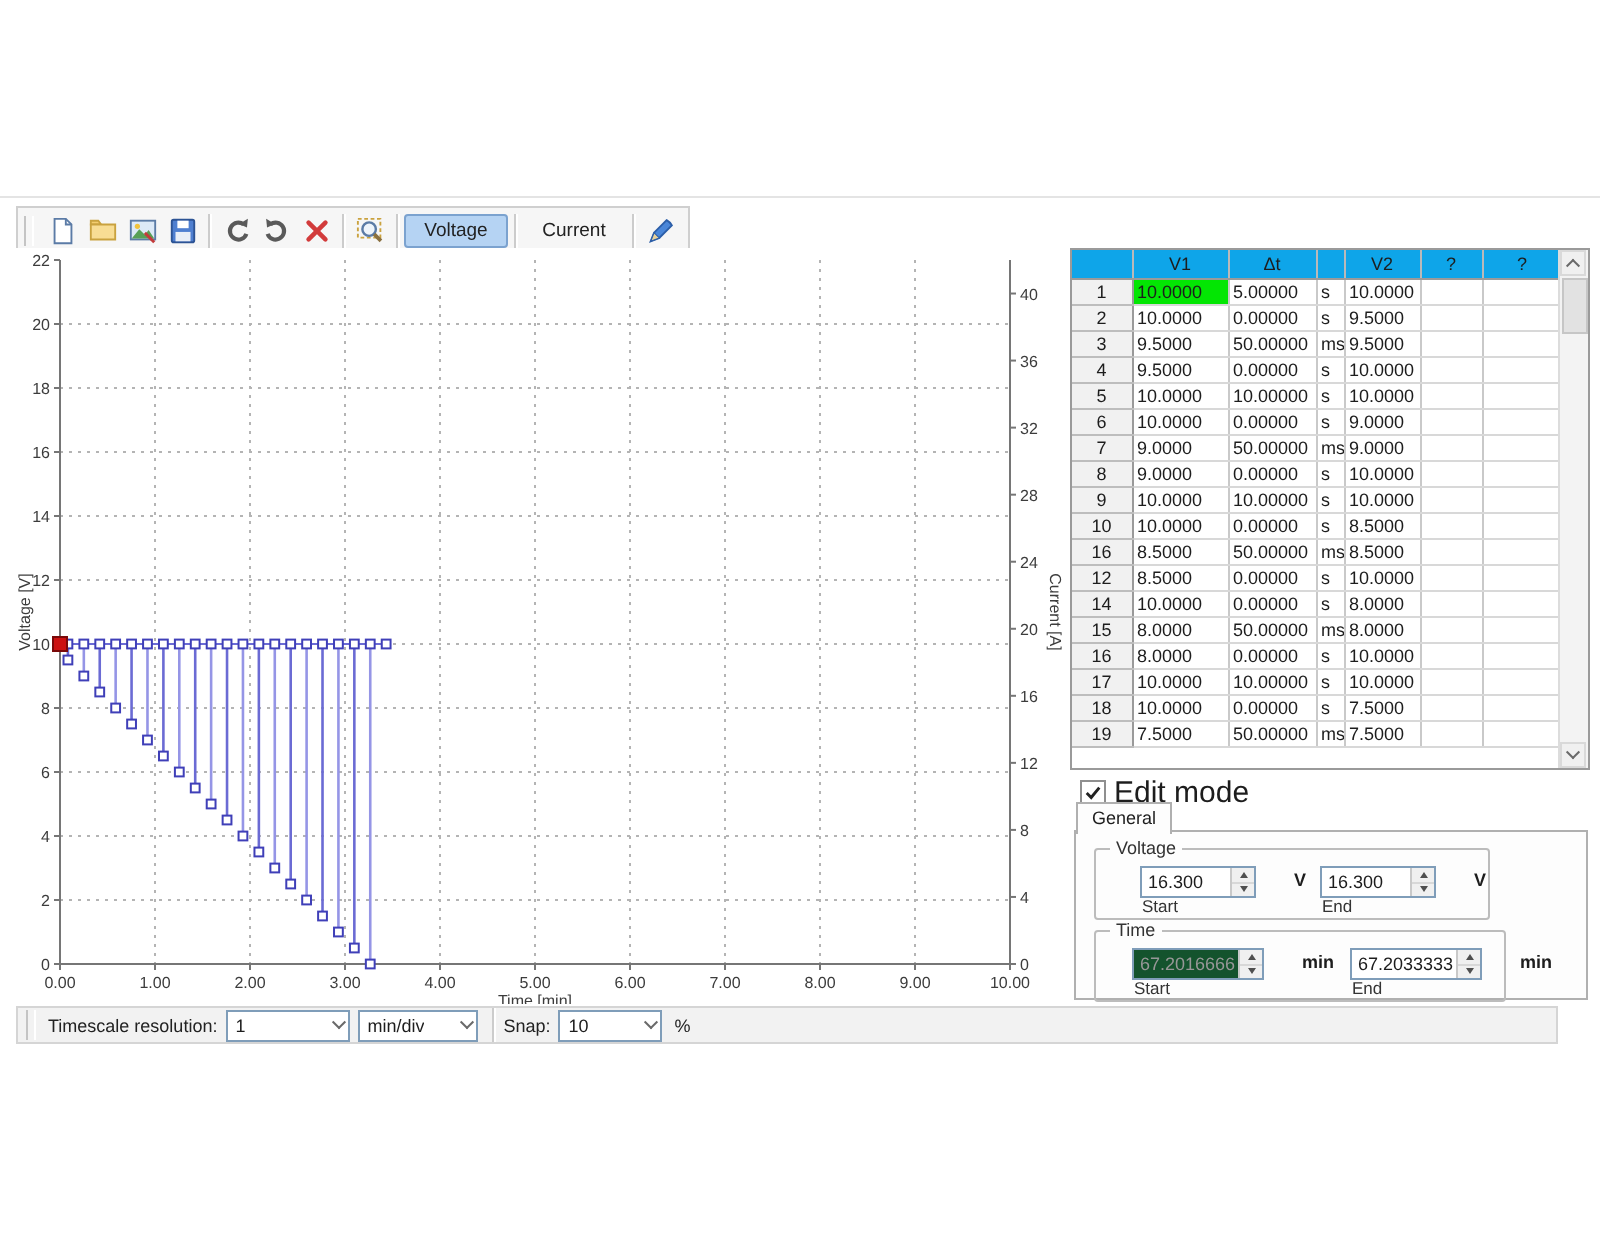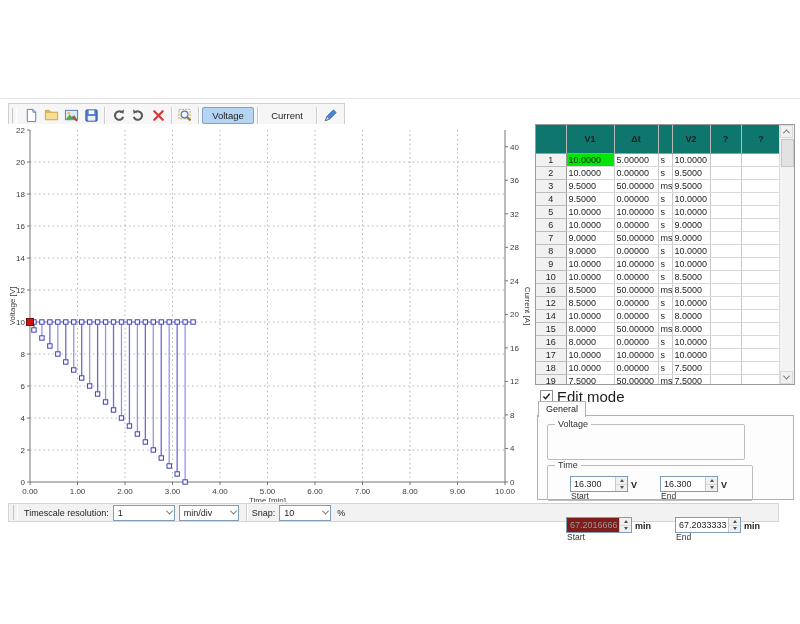--- a/index.html
+++ b/index.html
@@ -30,8 +30,8 @@
   table.seq{border-collapse:collapse;table-layout:fixed;width:245px;font-size:9px;}
   table.seq th,table.seq td{padding:0 2px;height:12px;line-height:12px;overflow:hidden;white-space:nowrap;
         border-right:1px solid #c9c9c9;border-bottom:1px solid #d8d8d8;}
-  table.seq thead th{background:#0f766e;border-right:1px solid #b9b9b9;border-bottom:1px solid #9a9a9a;
-        text-align:center;font-weight:bold;height:28px;}
+  table.seq thead th{background:#0ea5e9;border-right:1px solid #b9b9b9;border-bottom:1px solid #9a9a9a;
+        text-align:center;font-weight:normal;height:14px;}
   table.seq td.rowhdr{background:#f1f1f1;border-right:1px solid #9a9a9a;border-bottom:1px solid #bdbdbd;
         text-align:center;}
   table.seq td.num{text-align:left;background:#fff;}

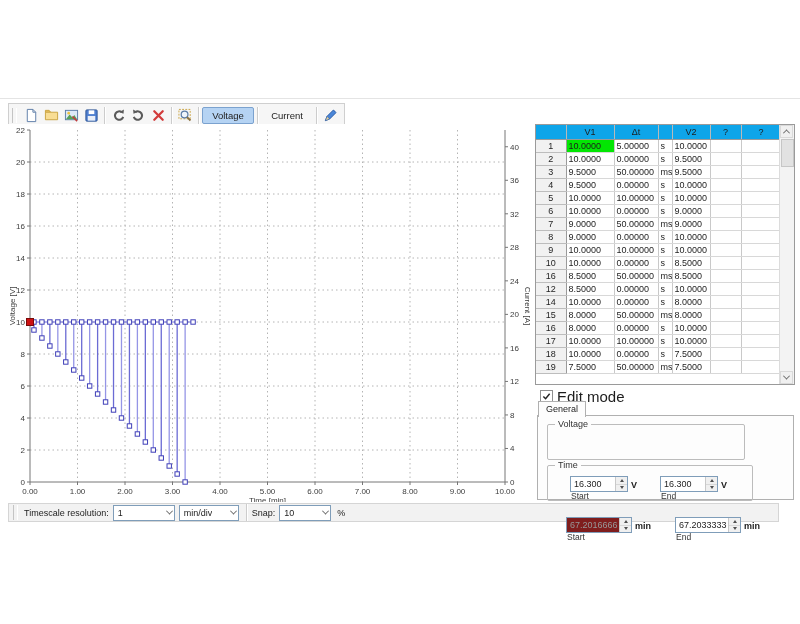--- a/index.html
+++ b/index.html
@@ -58,7 +58,7 @@
   .group .legend{position:absolute;top:-6px;left:7px;background:#fdfdfd;padding:0 3px;font-size:9px;color:#333;}
   .g-voltage{left:9px;top:8px;width:196px;height:34px;}
   .g-time{left:9px;top:49px;width:204px;height:34px;}
-  .fld{position:absolute;display:flex;align-items:flex-end;gap:3px;margin-top:43px;}
+  .fld{position:absolute;display:flex;align-items:flex-start;gap:19px;}
   .spin{display:flex;align-items:stretch;border:1px solid #7f9db9;background:#fff;height:14px;}
   .spin .val{font-size:9px;line-height:14px;padding:0 3px;flex:1;overflow:hidden;white-space:nowrap;}
   .spin.disabled .val{color:#979797;}

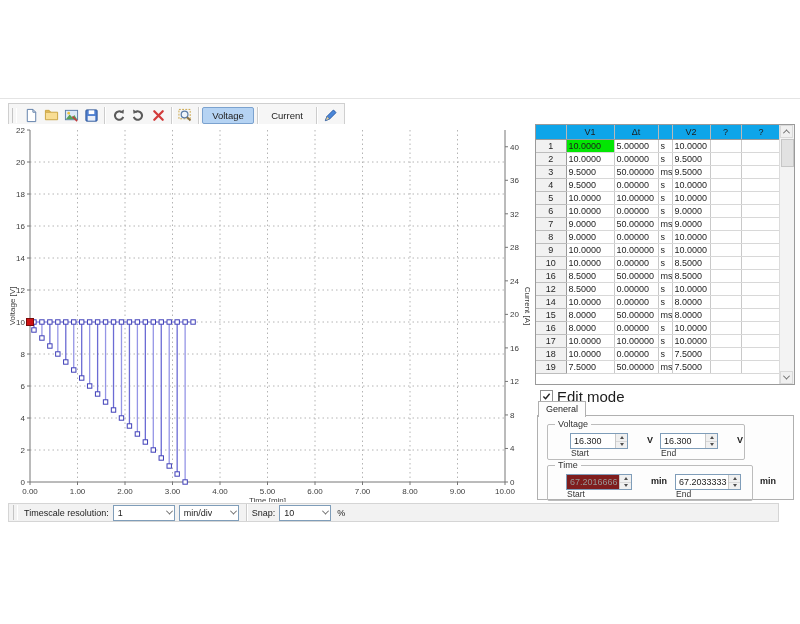--- a/index.html
+++ b/index.html
@@ -62,7 +62,7 @@
   .spin{display:flex;align-items:stretch;border:1px solid #7f9db9;background:#fff;height:14px;}
   .spin .val{font-size:9px;line-height:14px;padding:0 3px;flex:1;overflow:hidden;white-space:nowrap;}
   .spin.disabled .val{color:#979797;}
-  .spin.disabled{background:#7f1d1d;}
+  .spin.disabled{background:#14532d;}
   .spin-btns{display:flex;flex-direction:column;width:11px;border-left:1px solid #c9c9c9;}
   .spin-b{flex:1;background:#f0f0f0;border-bottom:1px solid #d8d8d8;display:flex;align-items:center;justify-content:center;cursor:pointer;}
   .spin-b:last-child{border-bottom:none;}

